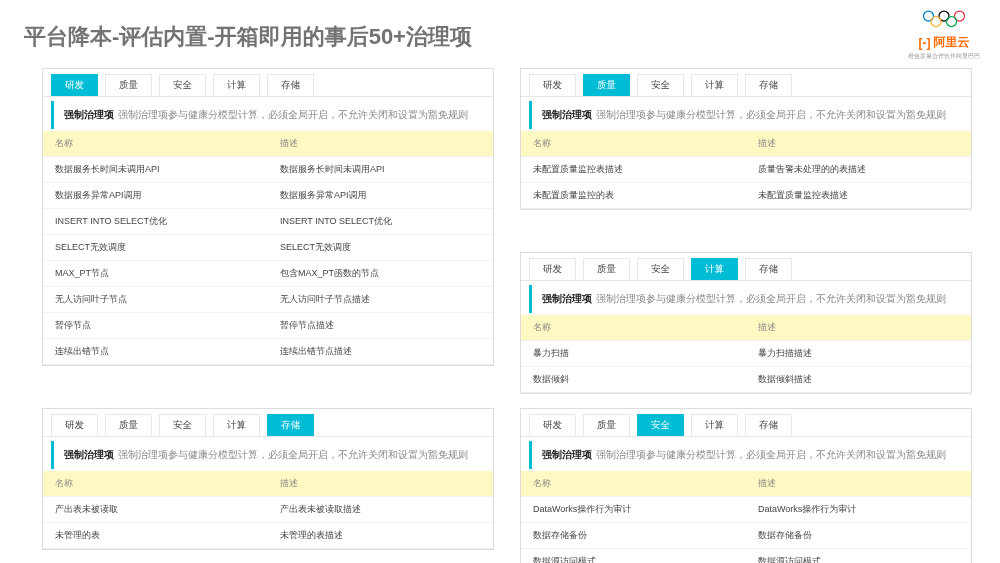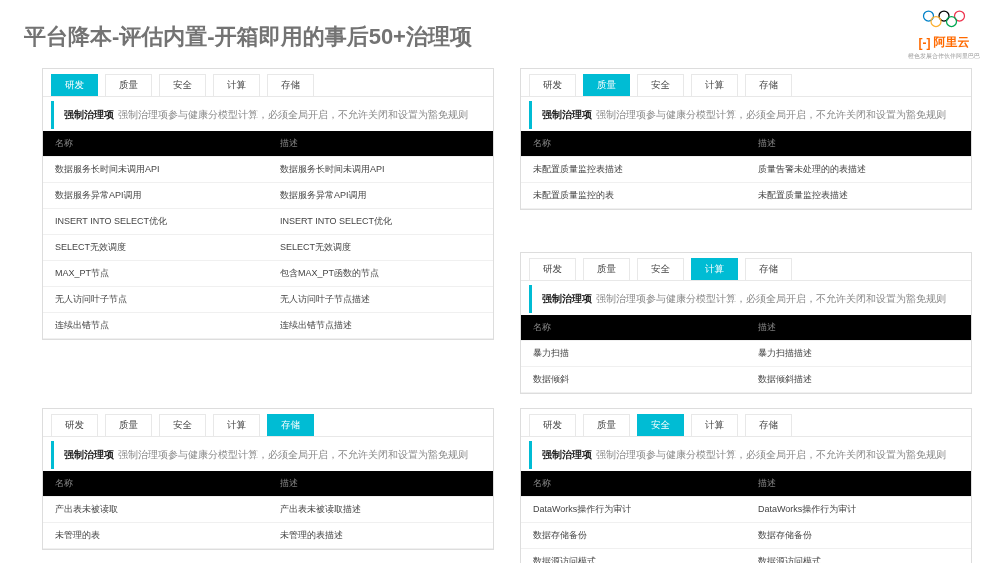--- a/index.html
+++ b/index.html
@@ -16,7 +16,7 @@
 .notice b{color:#222;font-weight:600}
 .notice span{color:#888;margin-left:4px}
 .tbl{width:100%;border-collapse:collapse}
-.tbl th{text-align:left;padding:6px 12px;color:#888;font-weight:400;font-size:9px;background:#000000;border-bottom:1px solid #f0f0f0}
+.tbl th{text-align:left;padding:6px 12px;color:#888;font-weight:400;font-size:9px;background:#fef9c3;border-bottom:1px solid #f0f0f0}
 .tbl td{padding:6px 12px;color:#444;border-bottom:1px solid #f0f0f0;font-size:9px}
 .tbl th:first-child,.tbl td:first-child{width:50%}
 #p1{top:68px;left:42px;width:452px}

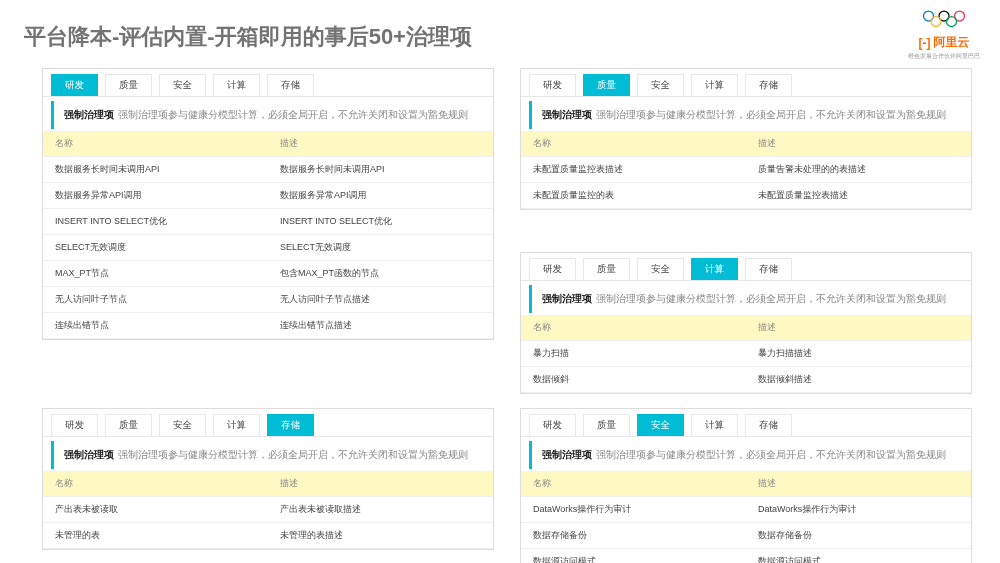--- a/index.html
+++ b/index.html
@@ -88,6 +88,10 @@
             <td>无人访问叶子节点描述</td>
           </tr>
           <tr>
+            <td>暂停节点</td>
+            <td>暂停节点描述</td>
+          </tr>
+          <tr>
             <td>连续出错节点</td>
             <td>连续出错节点描述</td>
           </tr>

